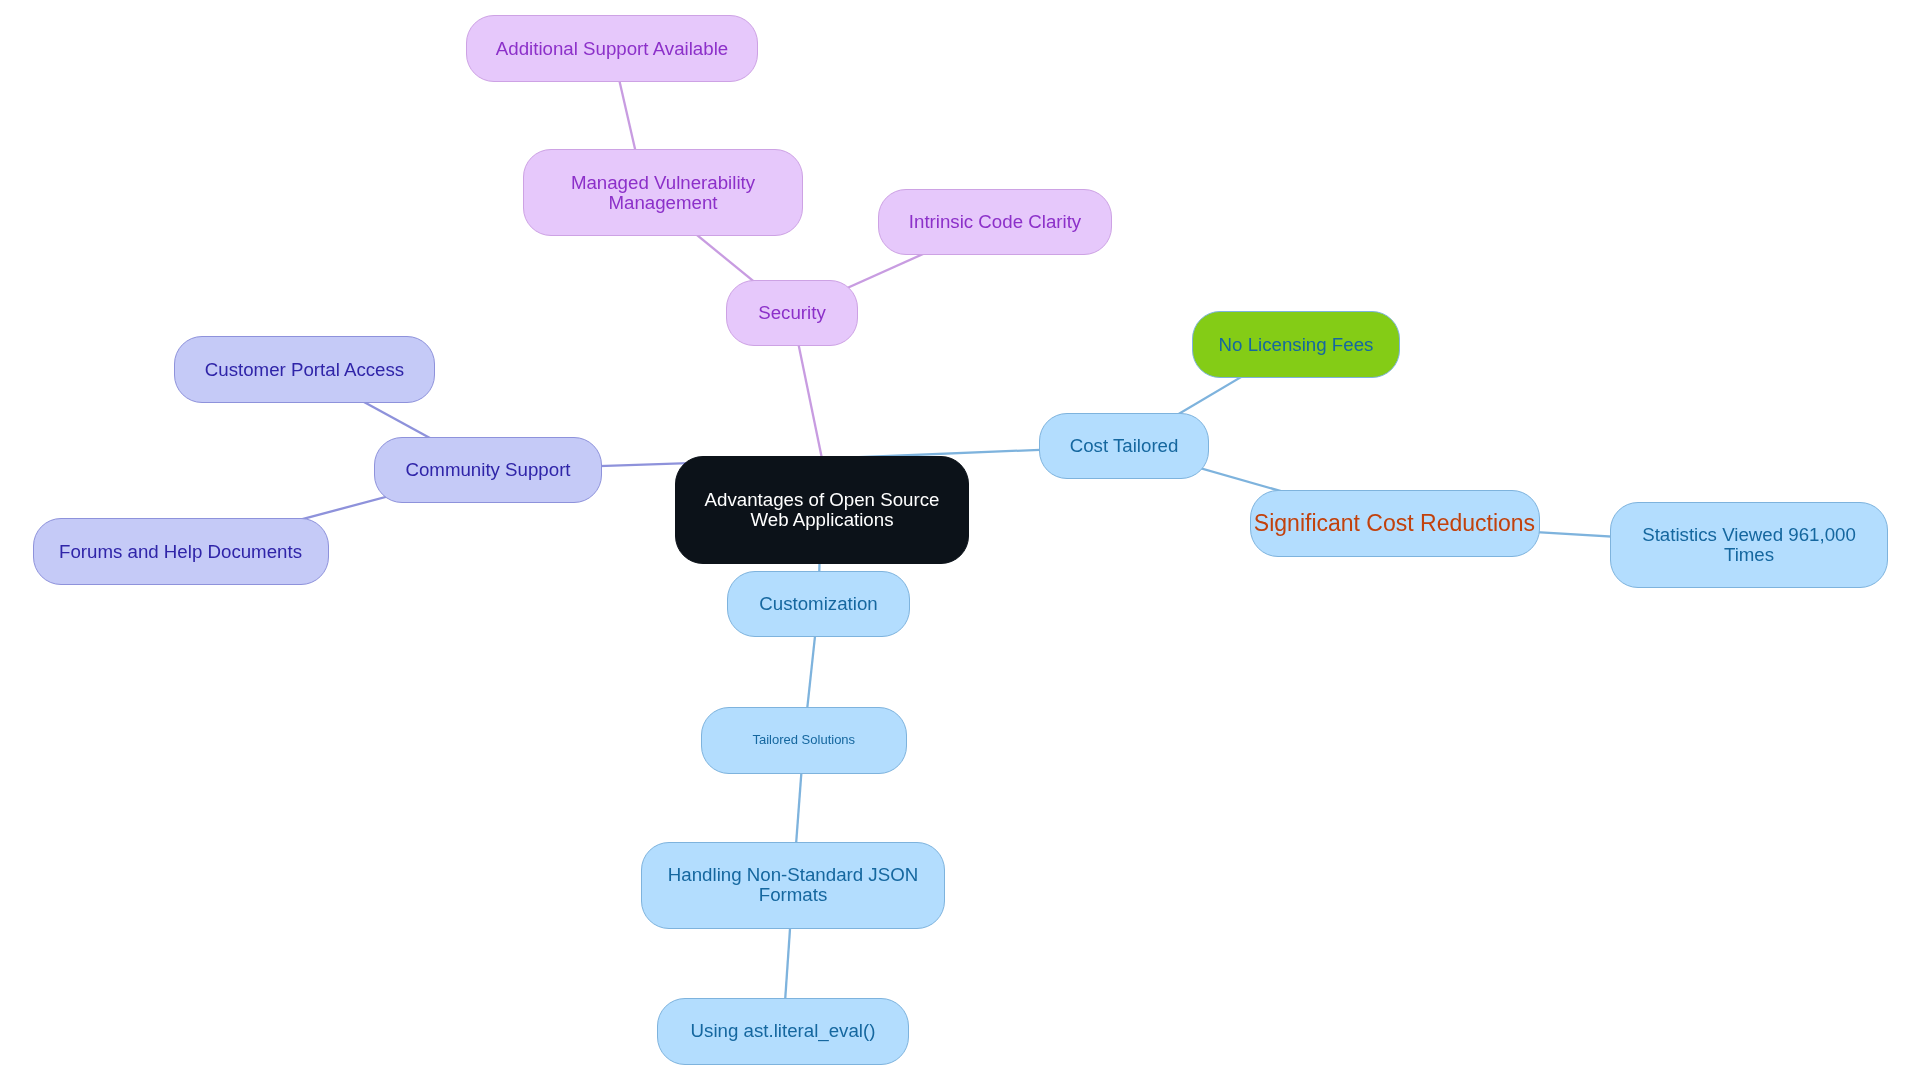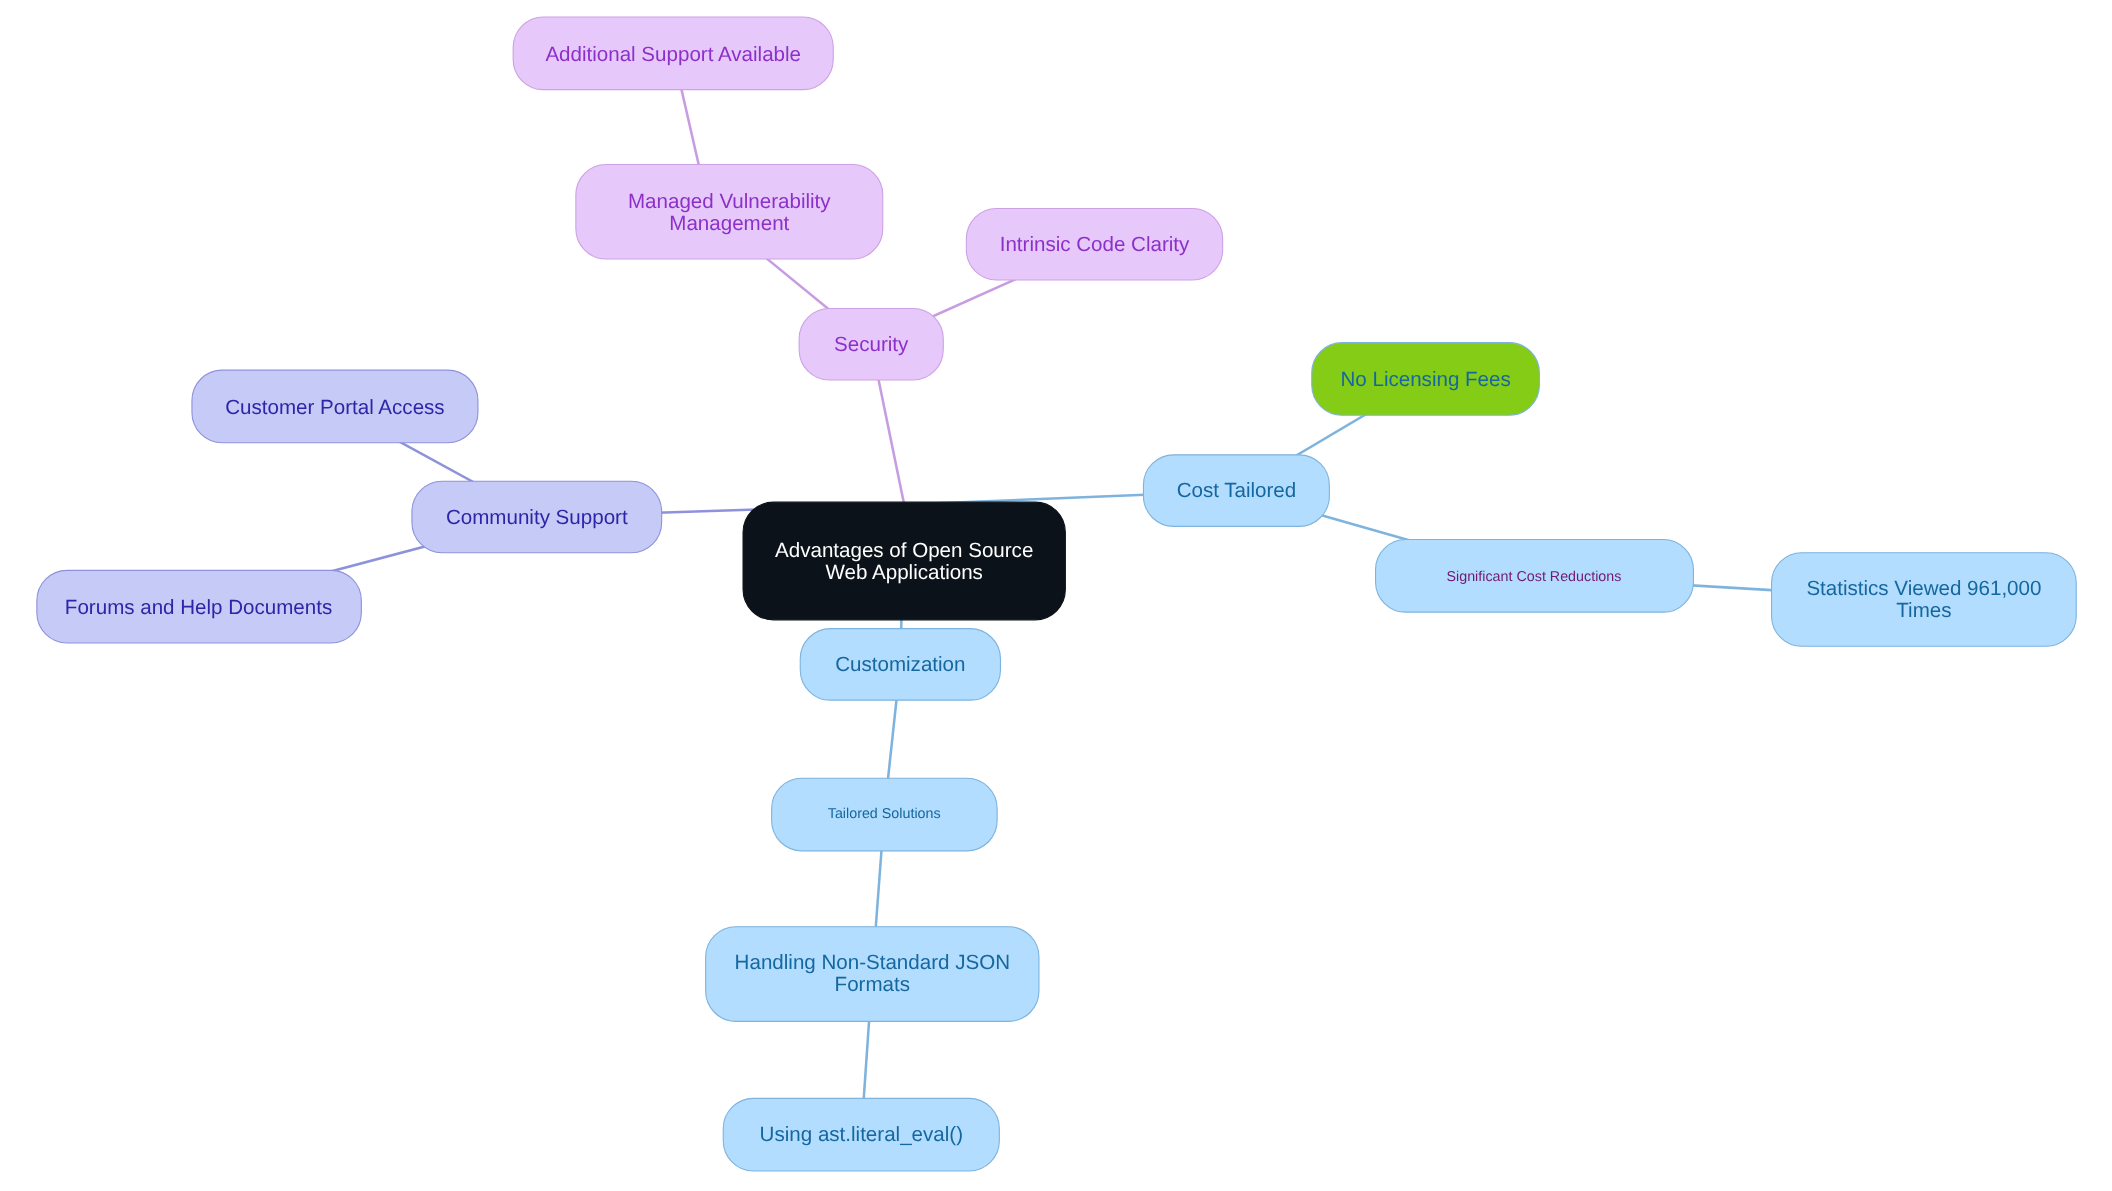--- a/index.html
+++ b/index.html
@@ -54,7 +54,7 @@
       <span class="line">No Licensing Fees</span>
     </div>
   </div>
-  <div class="node blue" style="left: 1249.5px; top: 490.3px; width: 290px; height: 66.5px; border-radius: 28px; background: rgb(179, 221, 254); border-color: rgb(126, 179, 221); color: #701a75; font-size: 13px;">
+  <div class="node blue" style="left: 1249.5px; top: 490.3px; width: 290px; height: 66.5px; border-radius: 28px; background: rgb(179, 221, 254); border-color: rgb(126, 179, 221); color: #c2410c; font-size: 23px;">
     <div class="label">
       <span class="line">Significant Cost Reductions</span>
     </div>

